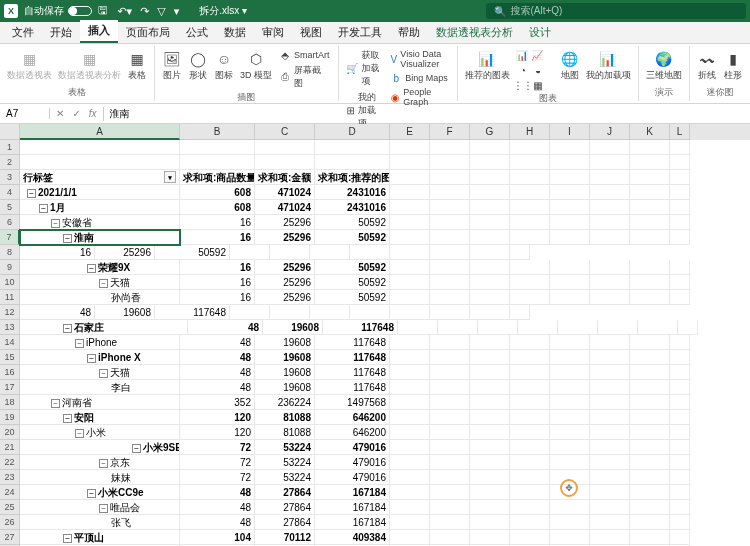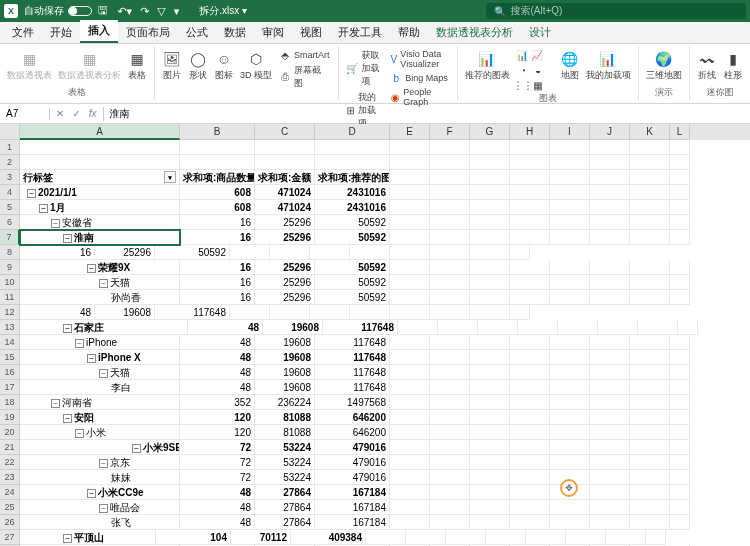--- a/index.html
+++ b/index.html
@@ -148,6 +148,7 @@
           </div>
       </div>
     </div>
+    <div class="label">插图</div>
   </div>
   <div class="ribbon-group">
     <div class="items">

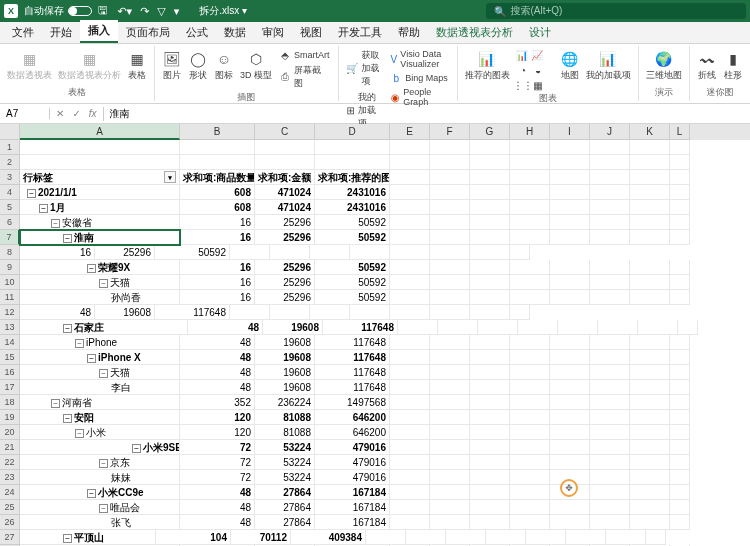--- a/index.html
+++ b/index.html
@@ -651,7 +651,7 @@
       </div>
       <div class="row">
         <div class="row-h">27</div>
-        <div class="cell colA bold" style="width: 136px;"><span style="padding-left:40px"><span class="expand">−</span>平顶山</span></div>
+        <div class="cell colA bold" style="width: 160px;"><span style="padding-left:40px"><span class="expand">−</span>平顶山</span></div>
         <div class="cell colB r bold" style="width: 75px;">104</div>
         <div class="cell colC r bold" style="width: 60px;">70112</div>
         <div class="cell colD r bold" style="width: 75px;">409384</div>

